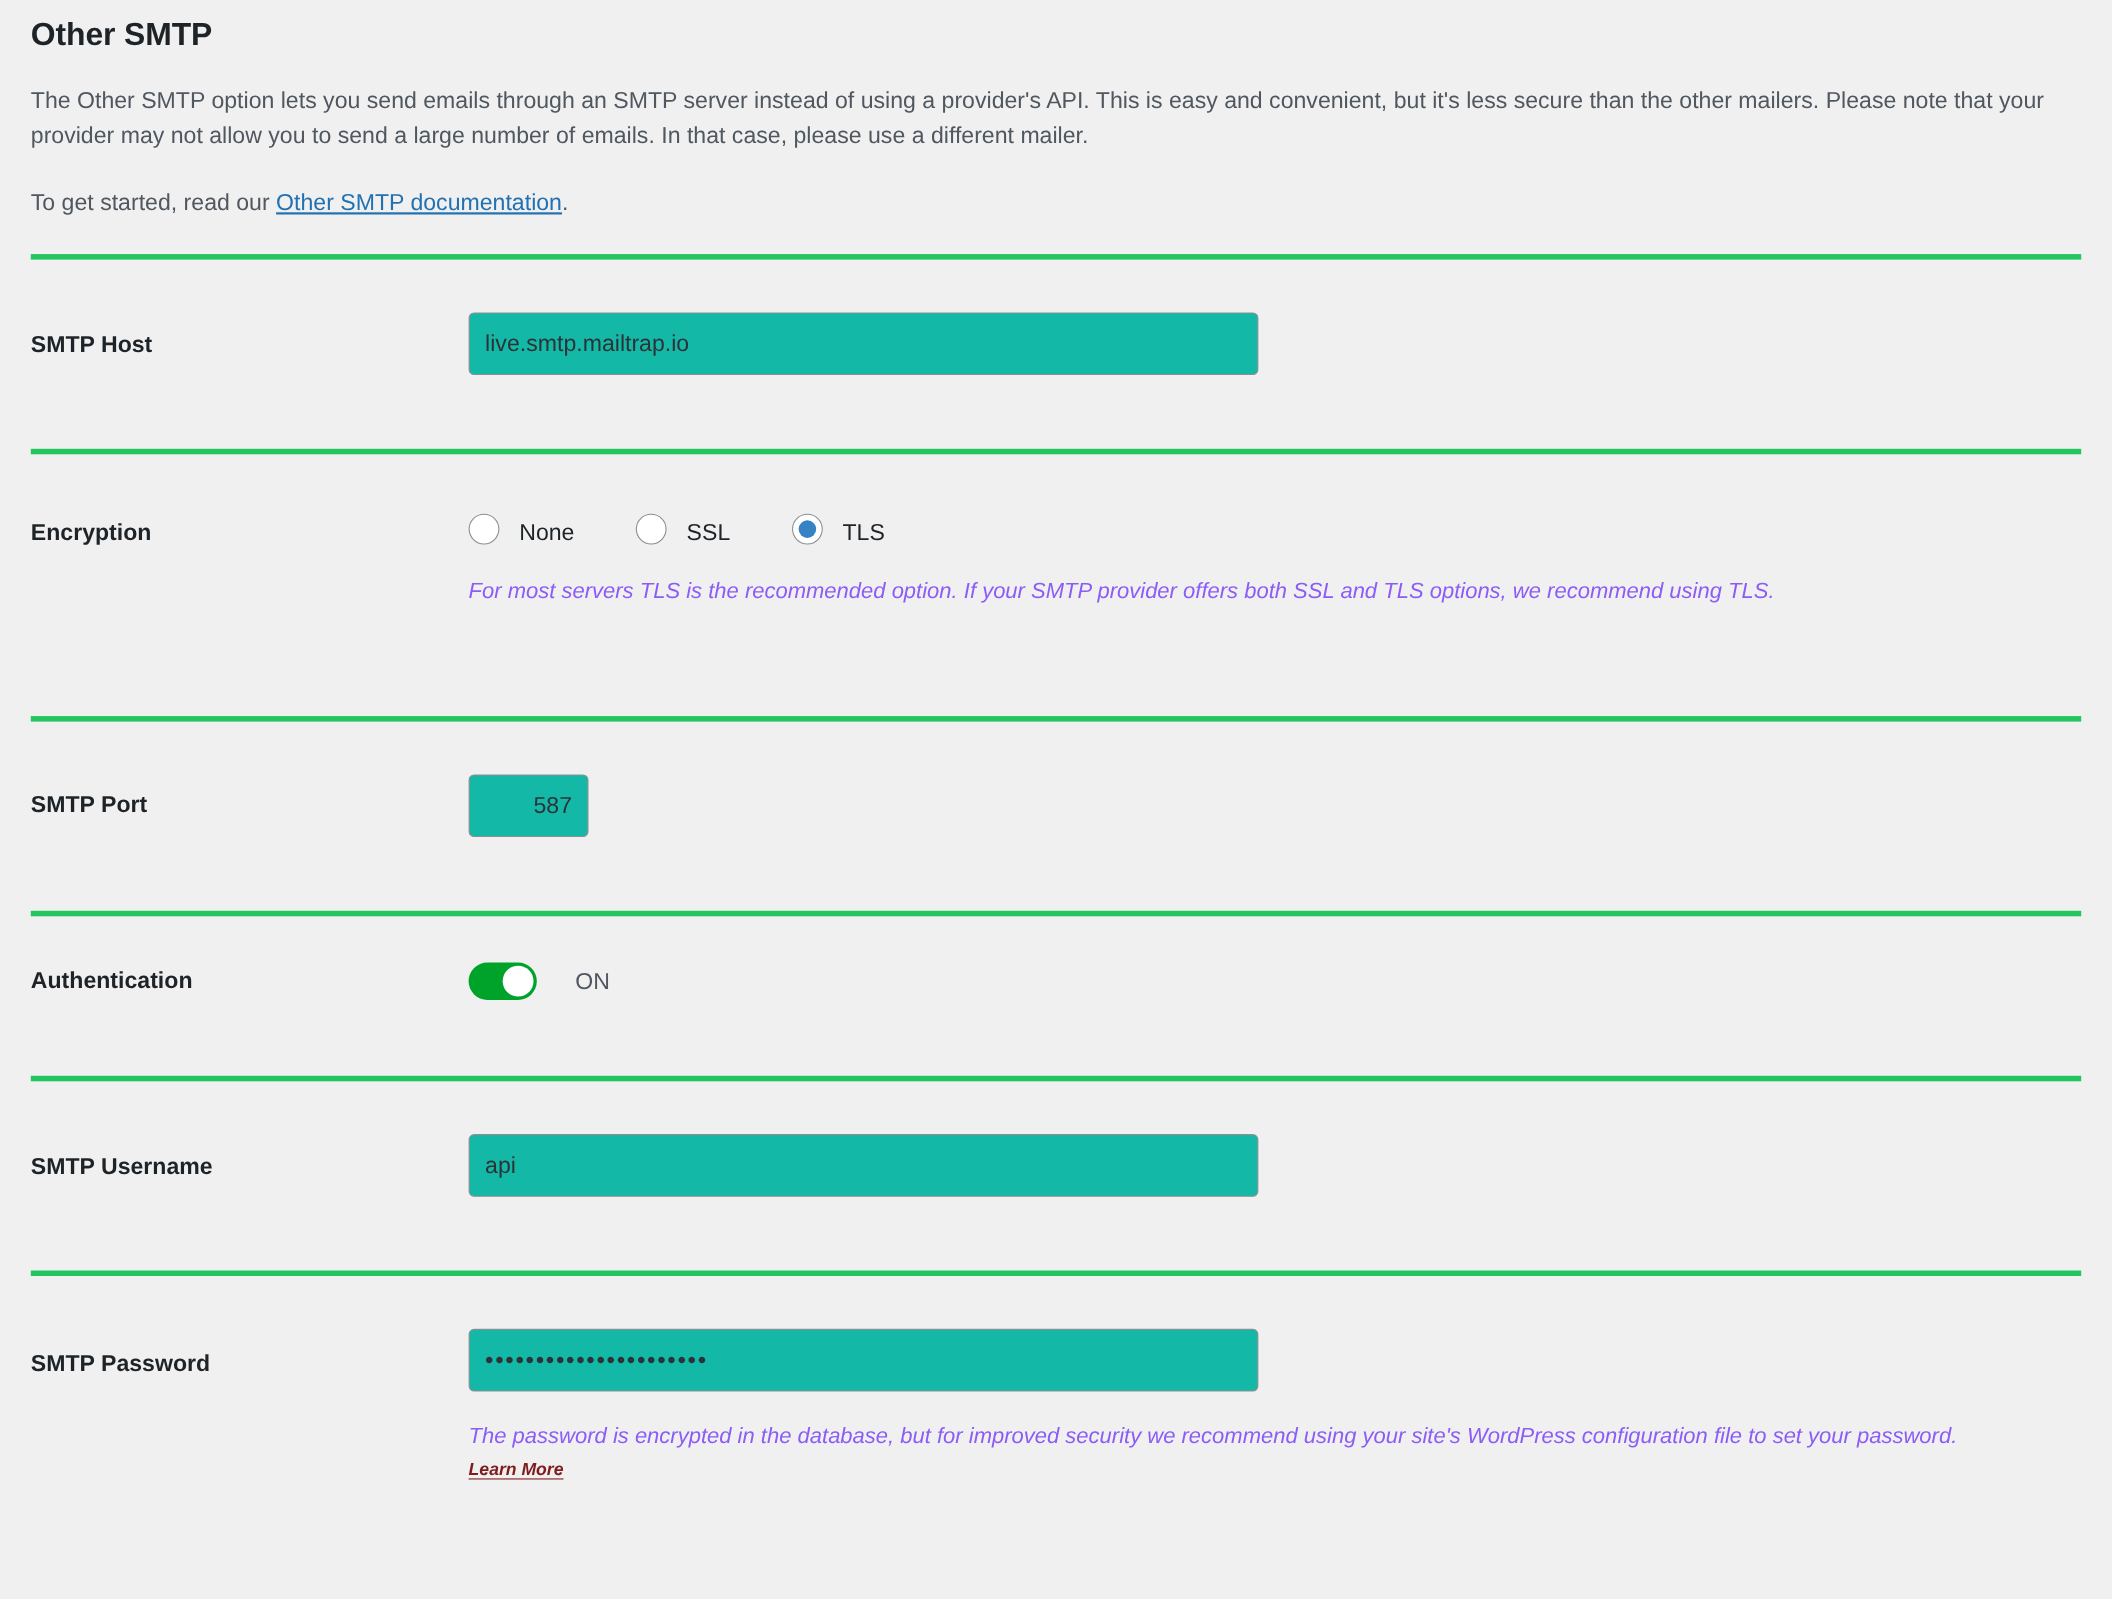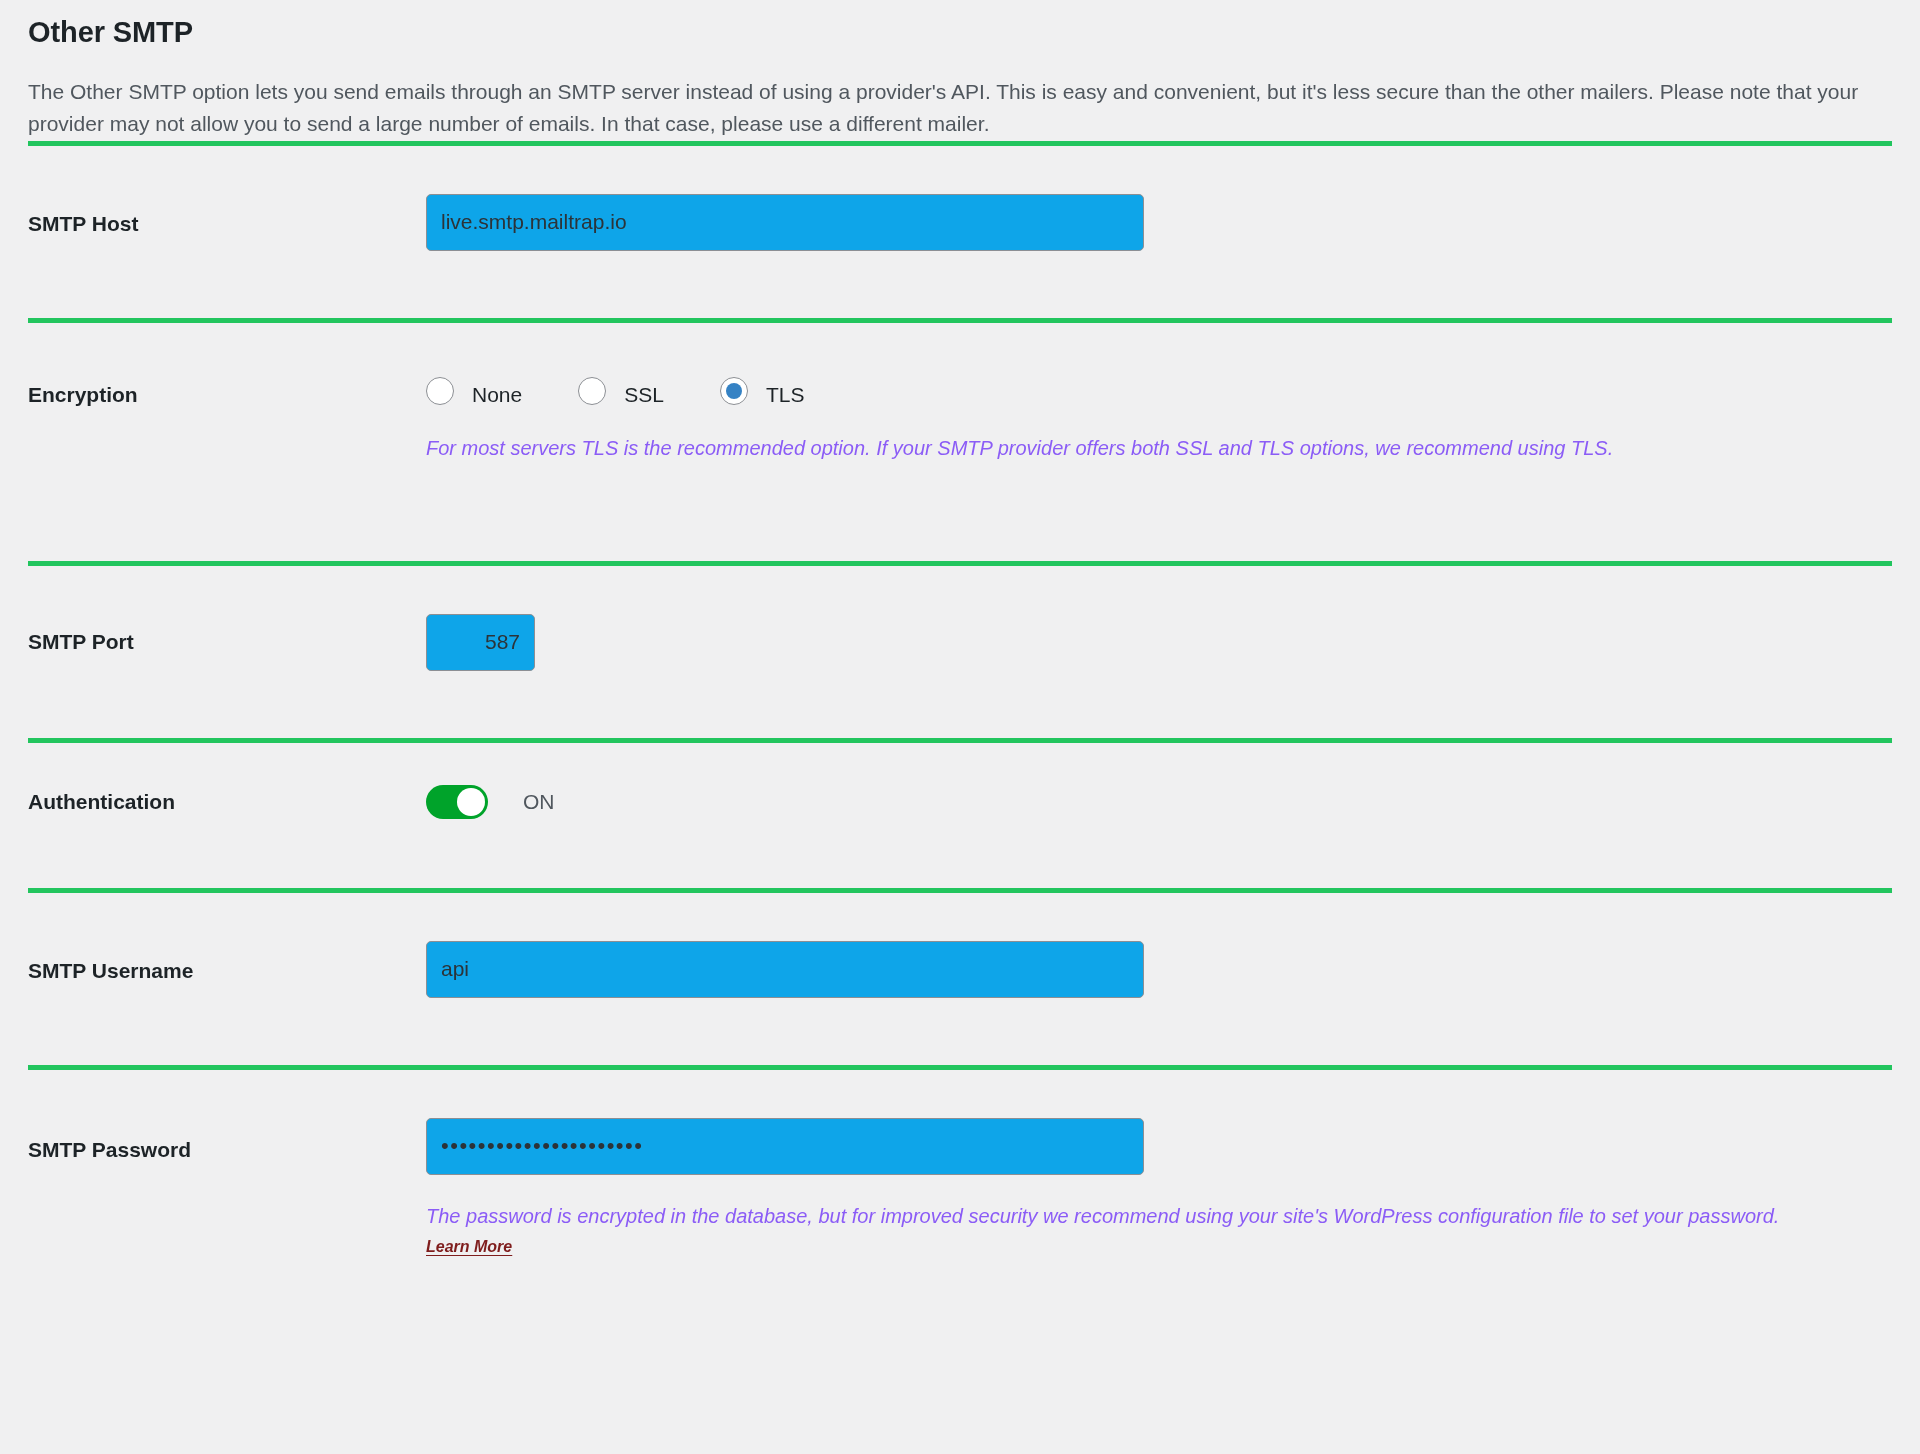--- a/index.html
+++ b/index.html
@@ -224,6 +224,9 @@
 
   <p class="intro">The Other SMTP option lets you send emails through an SMTP server instead of using a provider's API. This is easy and convenient, but it's less secure than the other mailers. Please note that your provider may not allow you to send a large number of emails. In that case, please use a different mailer.</p>
 
+  <p class="intro-sub">
+    <span>To get started, read our </span><a href="#" class="link">Other SMTP documentation</a><span>.</span>
+  </p>
 
   <div class="row row-host">
     <div class="row-label">SMTP Host</div>

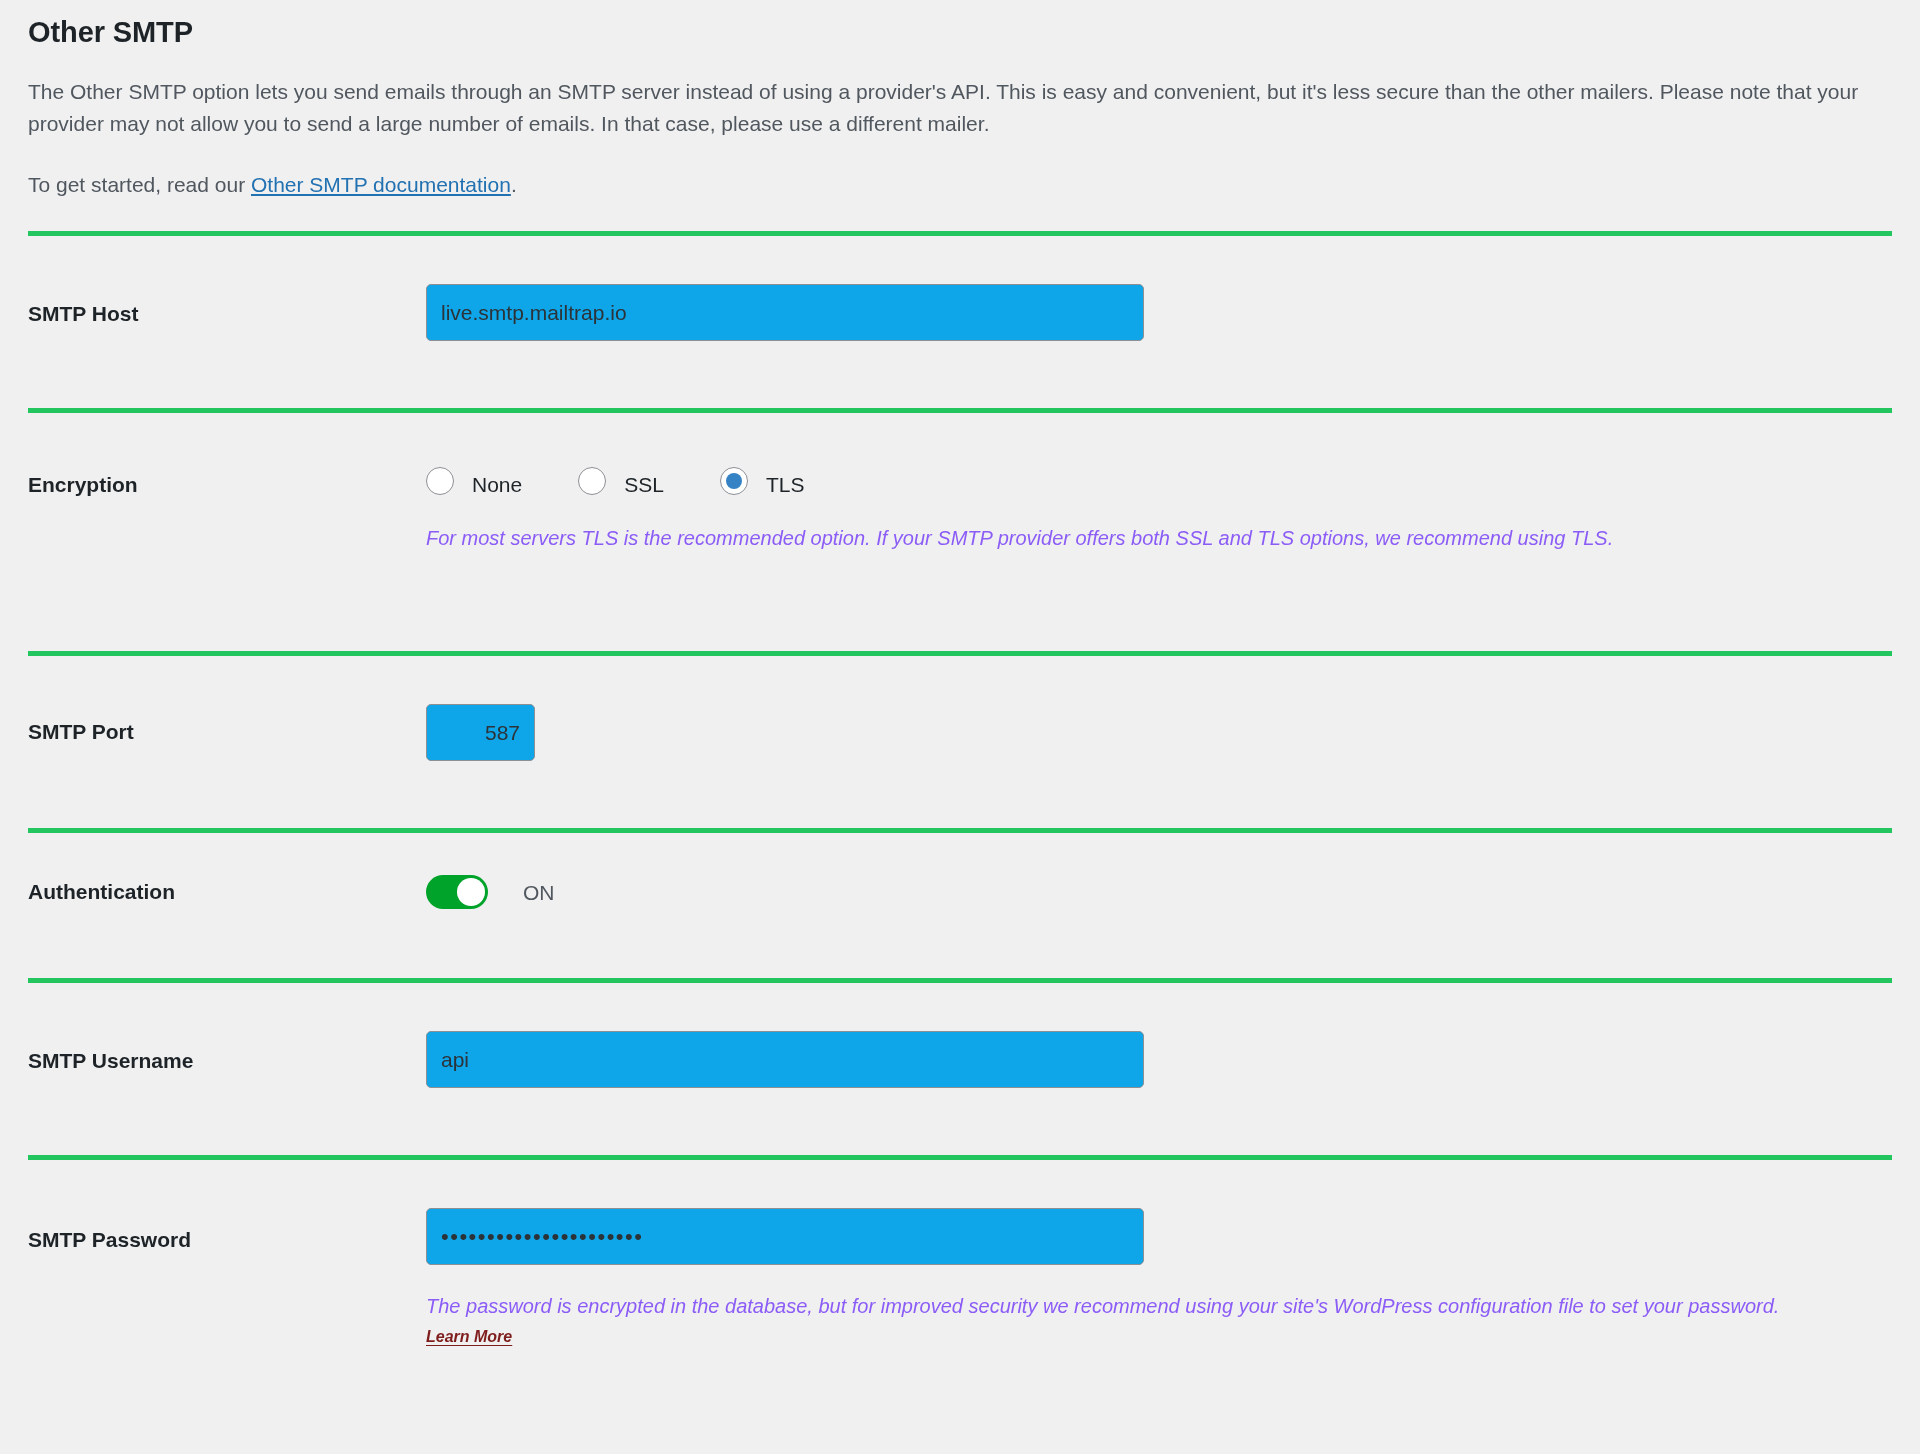--- a/index.html
+++ b/index.html
@@ -103,7 +103,7 @@
     font-family: "Liberation Sans", sans-serif;
     font-size: 21px;
     color: #2c3338;
-    background: #0ea5e9;
+    background: #14b8a6;
     border: 1px solid #8c8f94;
     border-radius: 5px;
     padding: 8px 14px;

